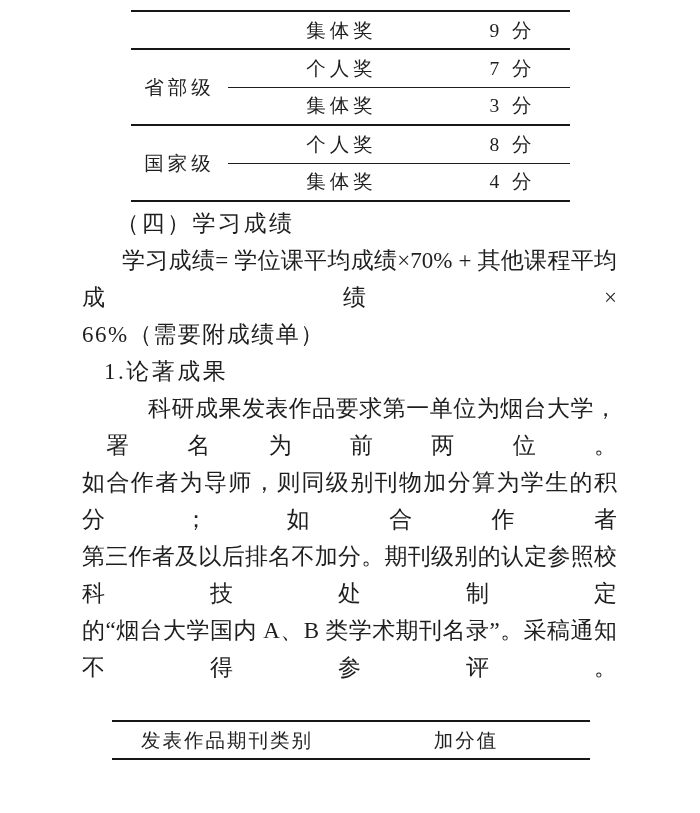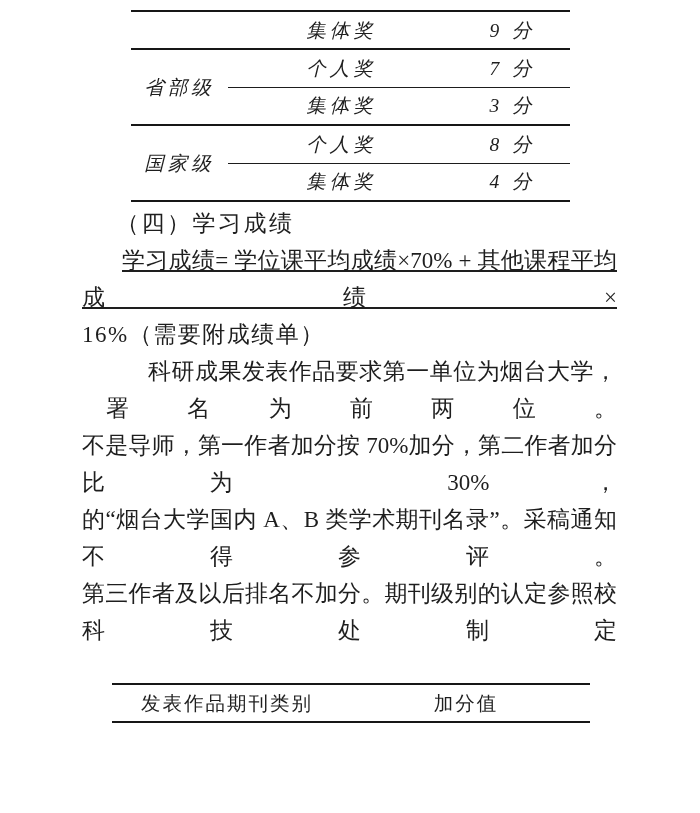--- a/index.html
+++ b/index.html
@@ -22,7 +22,6 @@
     table-layout: fixed;
     width: 439px;
     margin: 10px 0 0 131px;
-    font-style: italic;
   }
   table.t1 td {
     height: 38px;

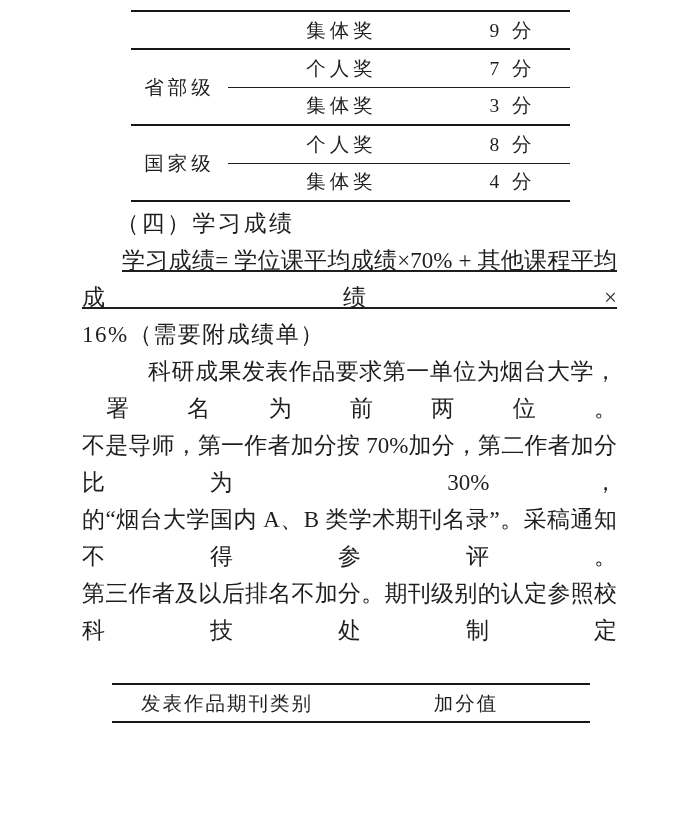--- a/index.html
+++ b/index.html
@@ -53,7 +53,7 @@
     text-justify: inter-character;
   }
   .ind-h   { text-indent: 34px; letter-spacing: 2.5px; }
-  .ind-f1  { text-indent: 40px; text-decoration: underline; }
+  .ind-f1  { text-indent: 40px; }
   .ind-sub { text-indent: 22px; letter-spacing: 2.5px; }
   .ind-p1  { text-indent: 42px; margin-left: 24px; }
   .ls-sm   { letter-spacing: 1.5px; }

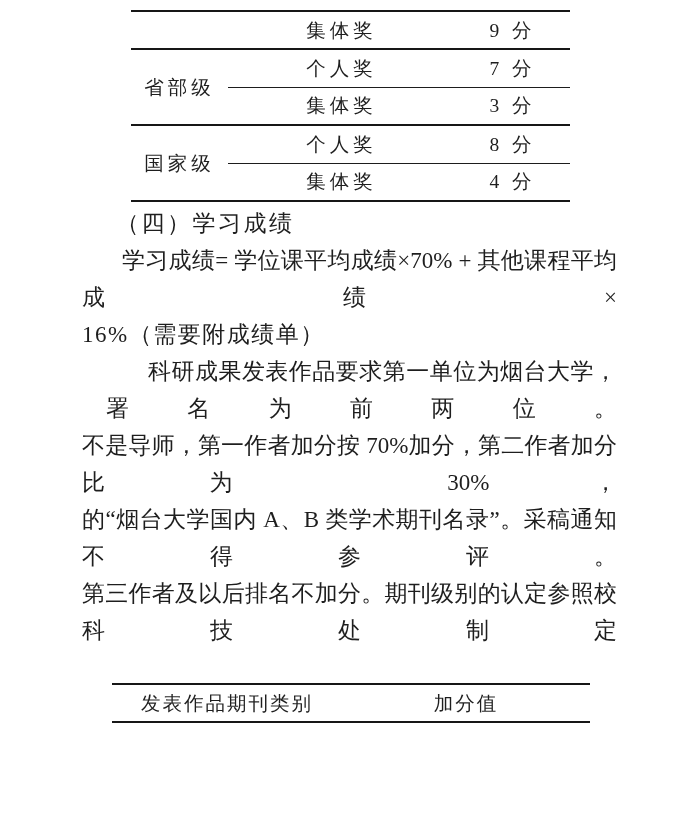--- a/index.html
+++ b/index.html
@@ -117,7 +117,7 @@
   <div class="textblock">
     <div class="tl ind-h">（四）学习成绩</div>
     <div class="just ind-f1">学习成绩= 学位课平均成绩×70% + 其他课程平均成绩×</div>
-    <div class="tl ls-sm">16%（需要附成绩单）</div>
+    <div class="tl ls-sm">66%（需要附成绩单）</div>
 
     <div>
       <div class="just ind-p1">科研成果发表作品要求第一单位为烟台大学，署名为前两位。</div>

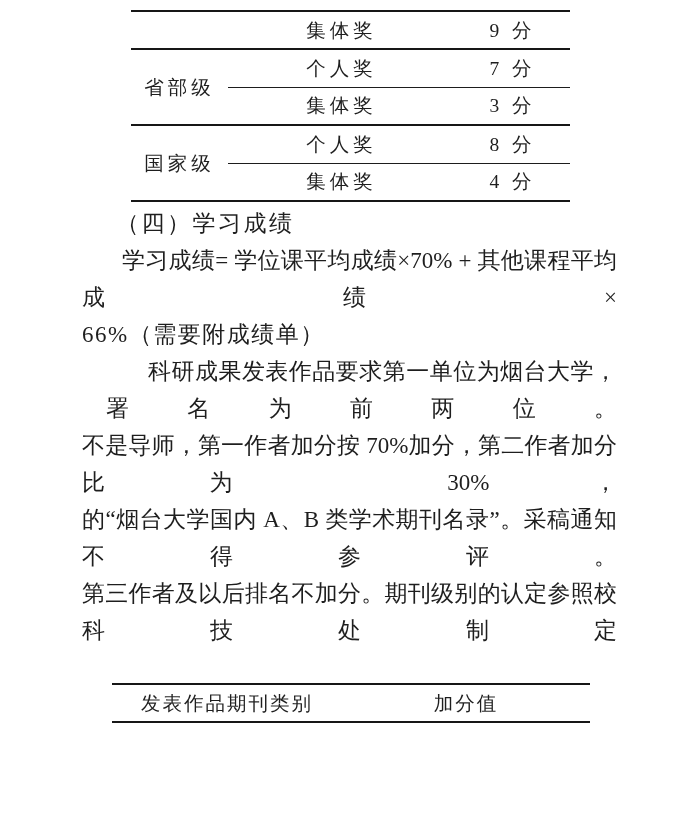--- a/index.html
+++ b/index.html
@@ -118,6 +118,7 @@
     <div class="tl ind-h">（四）学习成绩</div>
     <div class="just ind-f1">学习成绩= 学位课平均成绩×70% + 其他课程平均成绩×</div>
     <div class="tl ls-sm">66%（需要附成绩单）</div>
+    <div class="tl ind-sub">1.论著成果</div>
 
     <div>
       <div class="just ind-p1">科研成果发表作品要求第一单位为烟台大学，署名为前两位。</div>

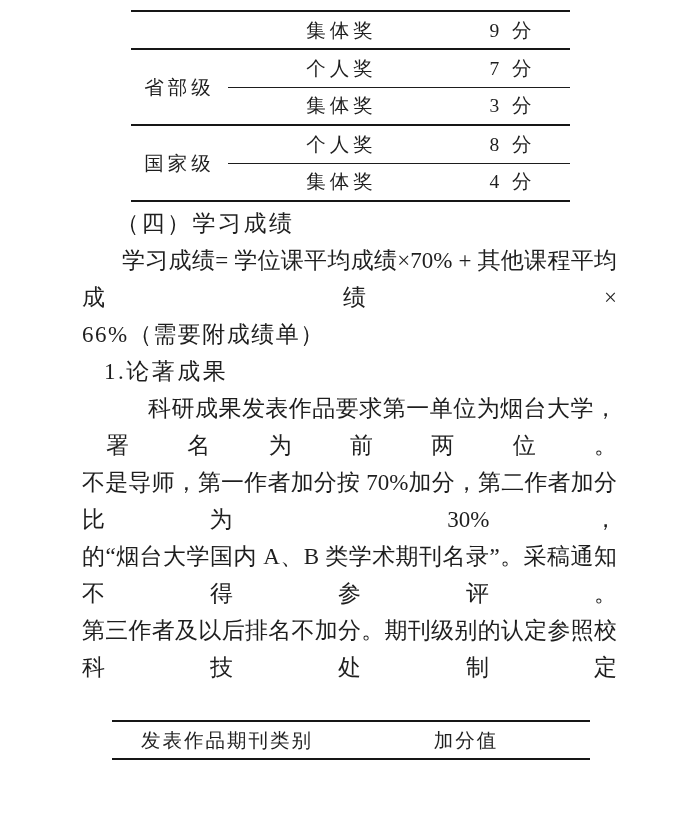--- a/index.html
+++ b/index.html
@@ -122,6 +122,7 @@
 
     <div>
       <div class="just ind-p1">科研成果发表作品要求第一单位为烟台大学，署名为前两位。</div>
+      <div class="just">如合作者为导师，则同级别刊物加分算为学生的积分；如合作者</div>
       <div class="just">不是导师，第一作者加分按 70%加分，第二作者加分比为 30%，</div>
       <div class="just">的“烟台大学国内 A、B 类学术期刊名录”。采稿通知不得参评。</div>
       <div class="just">第三作者及以后排名不加分。期刊级别的认定参照校科技处制定</div>

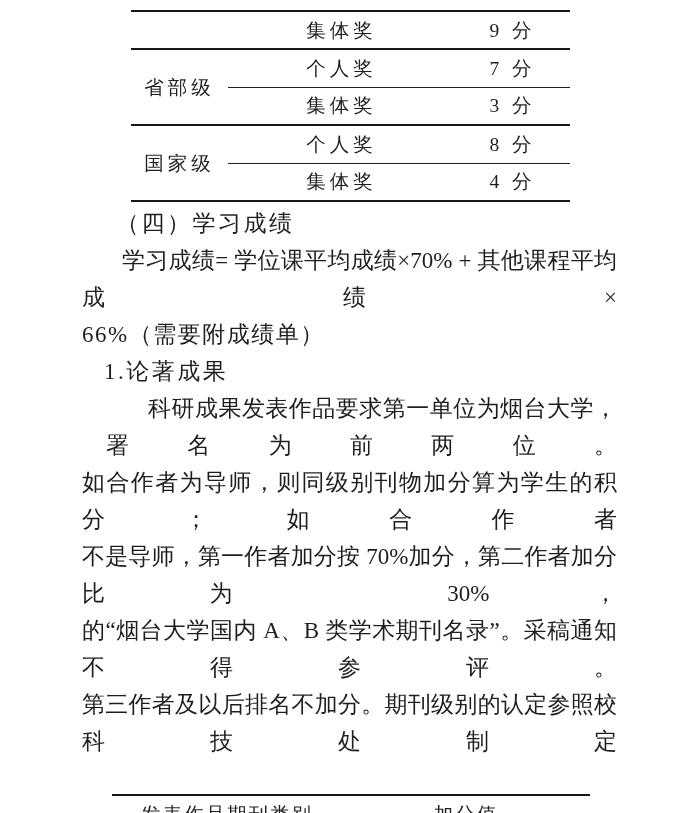--- a/index.html
+++ b/index.html
@@ -123,7 +123,6 @@
     <div>
       <div class="just ind-p1">科研成果发表作品要求第一单位为烟台大学，署名为前两位。</div>
       <div class="just">如合作者为导师，则同级别刊物加分算为学生的积分；如合作者</div>
-      <div class="just">不是导师，第一作者加分按 70%加分，第二作者加分比为 30%，</div>
       <div class="just">的“烟台大学国内 A、B 类学术期刊名录”。采稿通知不得参评。</div>
       <div class="just">第三作者及以后排名不加分。期刊级别的认定参照校科技处制定</div>
     </div>

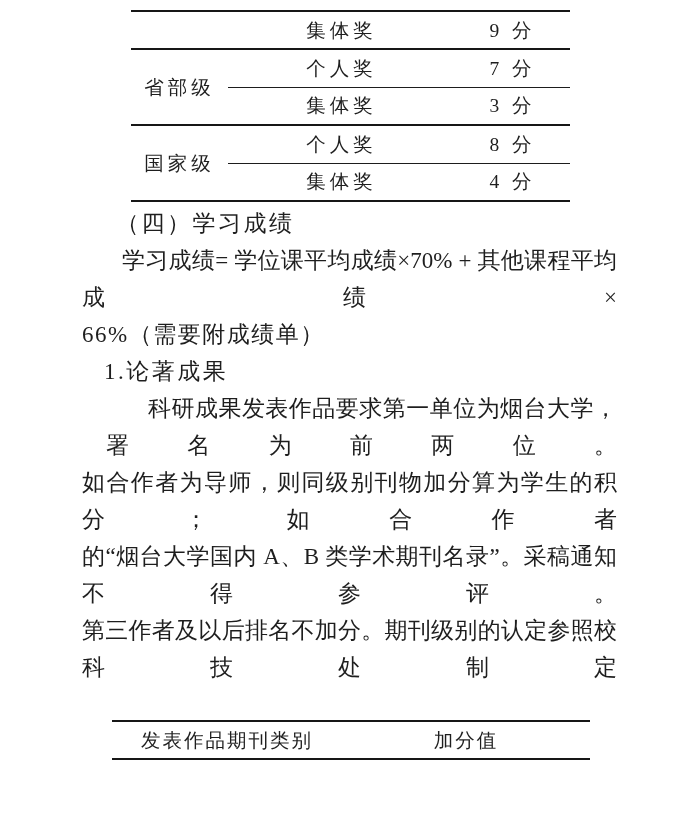--- a/index.html
+++ b/index.html
@@ -123,8 +123,8 @@
     <div>
       <div class="just ind-p1">科研成果发表作品要求第一单位为烟台大学，署名为前两位。</div>
       <div class="just">如合作者为导师，则同级别刊物加分算为学生的积分；如合作者</div>
+      <div class="just">第三作者及以后排名不加分。期刊级别的认定参照校科技处制定</div>
       <div class="just">的“烟台大学国内 A、B 类学术期刊名录”。采稿通知不得参评。</div>
-      <div class="just">第三作者及以后排名不加分。期刊级别的认定参照校科技处制定</div>
     </div>
   </div>
 

